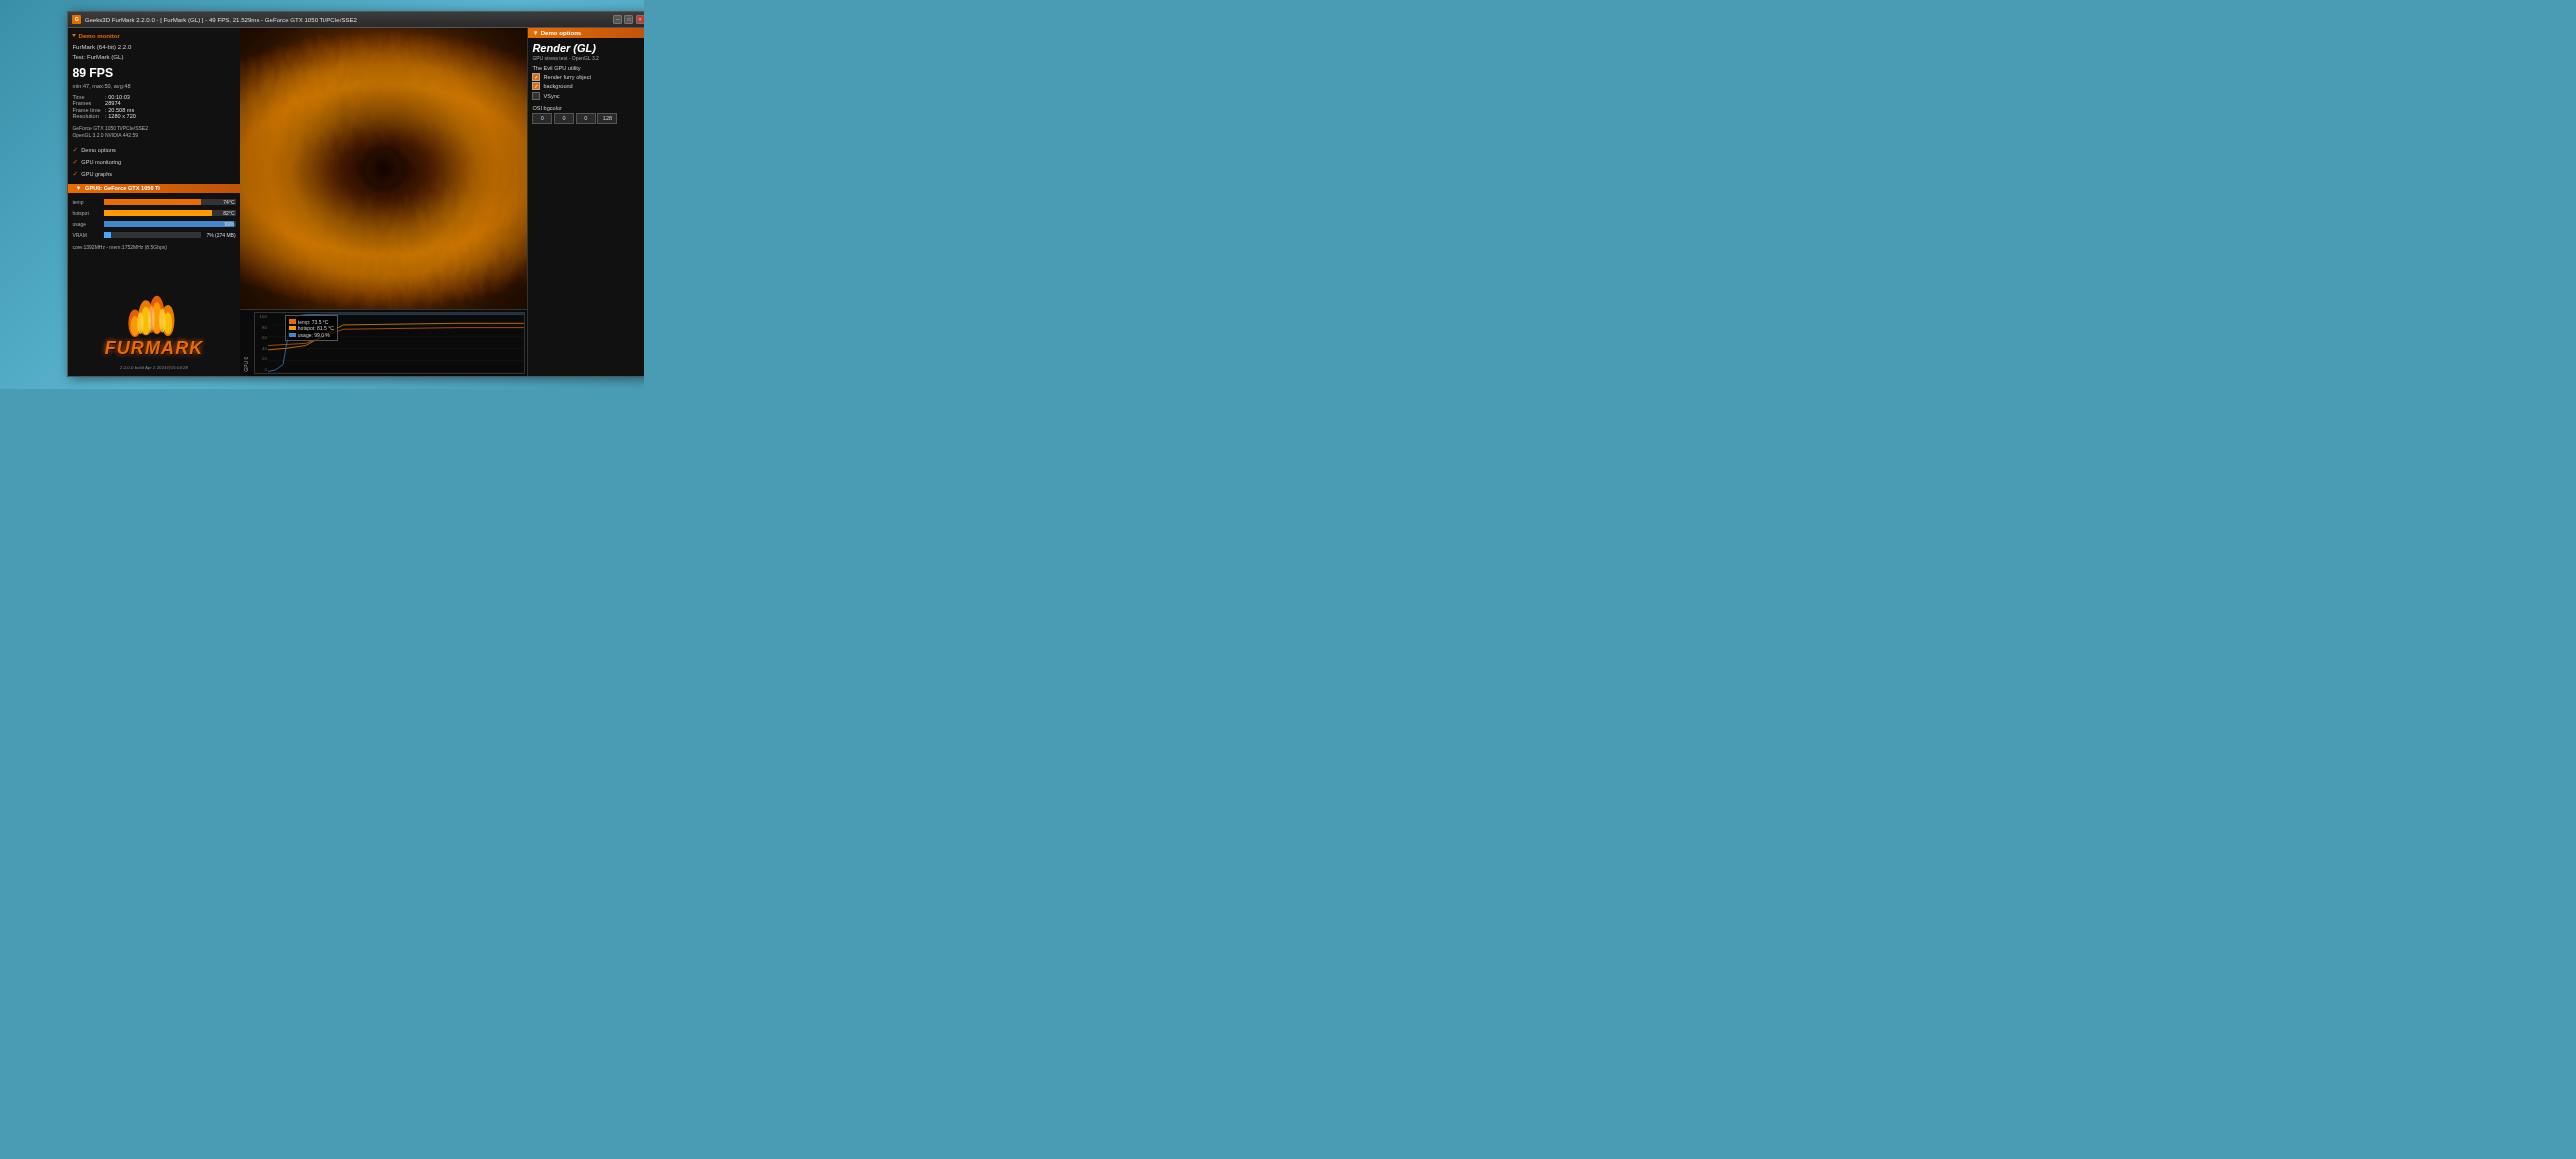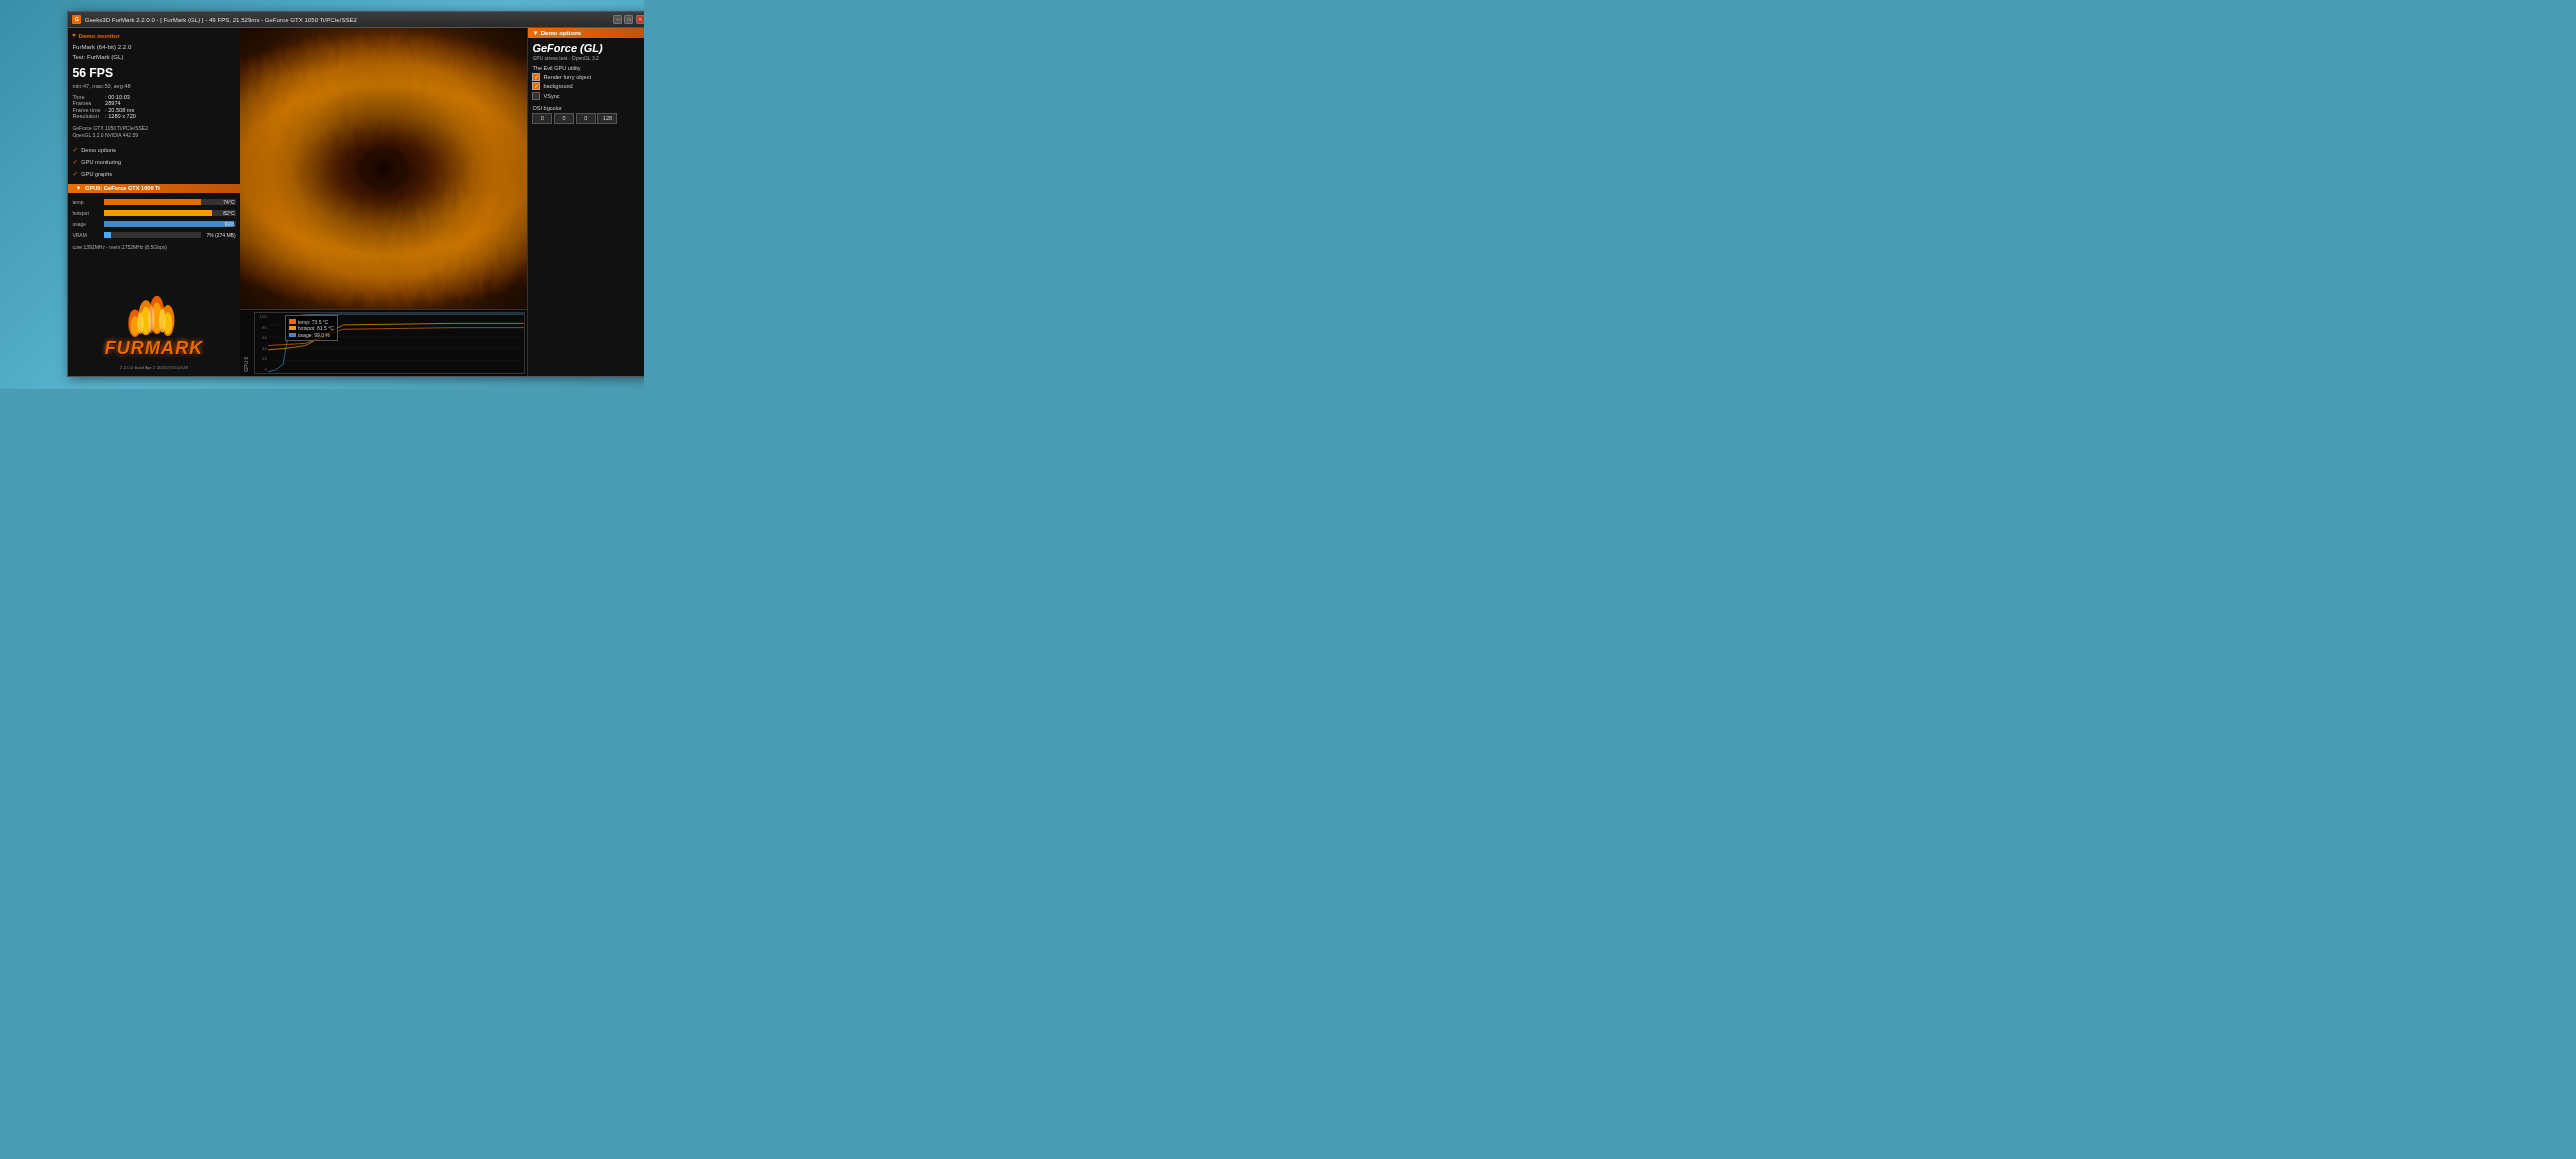--- a/index.html
+++ b/index.html
@@ -717,7 +717,7 @@
           <span>Demo options</span>
         </div>
 
-        <div class="app-title">GeForce (GL)</div>
+        <div class="app-title">Render (GL)</div>
         <div class="app-subtitle">GPU stress test - OpenGL 3.2</div>
         <div class="evil-gpu">The Evil GPU utility</div>
 

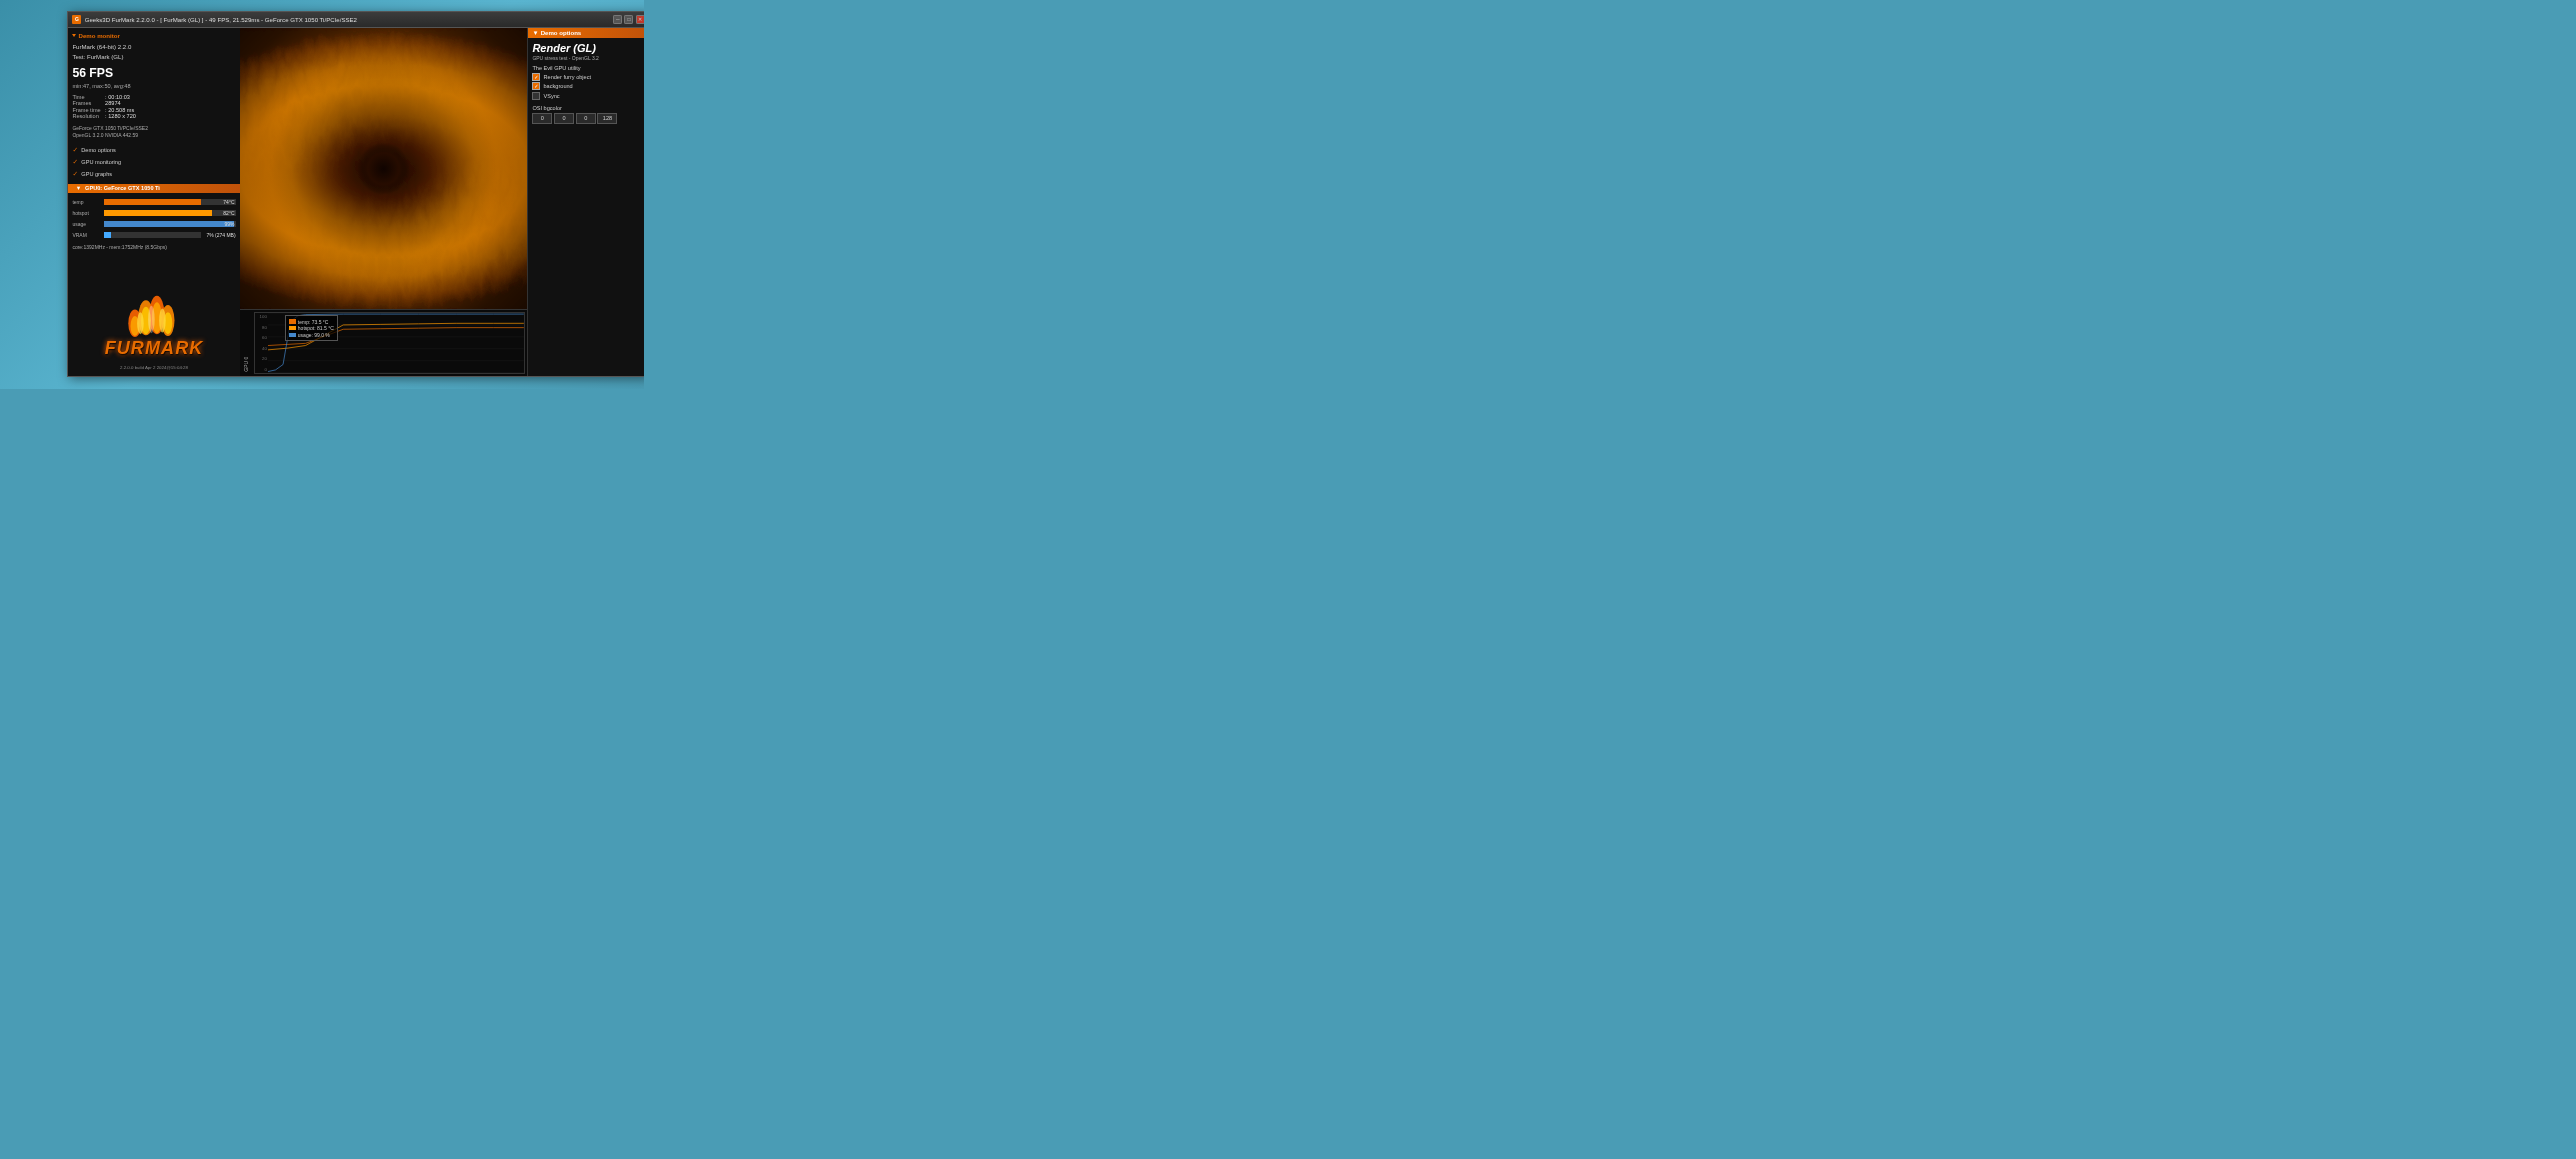--- a/index.html
+++ b/index.html
@@ -534,7 +534,7 @@
           <div>Test: FurMark (GL)</div>
         </div>
 
-        <div class="fps-display">56 FPS</div>
+        <div class="fps-display">89 FPS</div>
         <div class="stats-label">min:47, max:50, avg:48</div>
 
         <div class="stats-grid">

